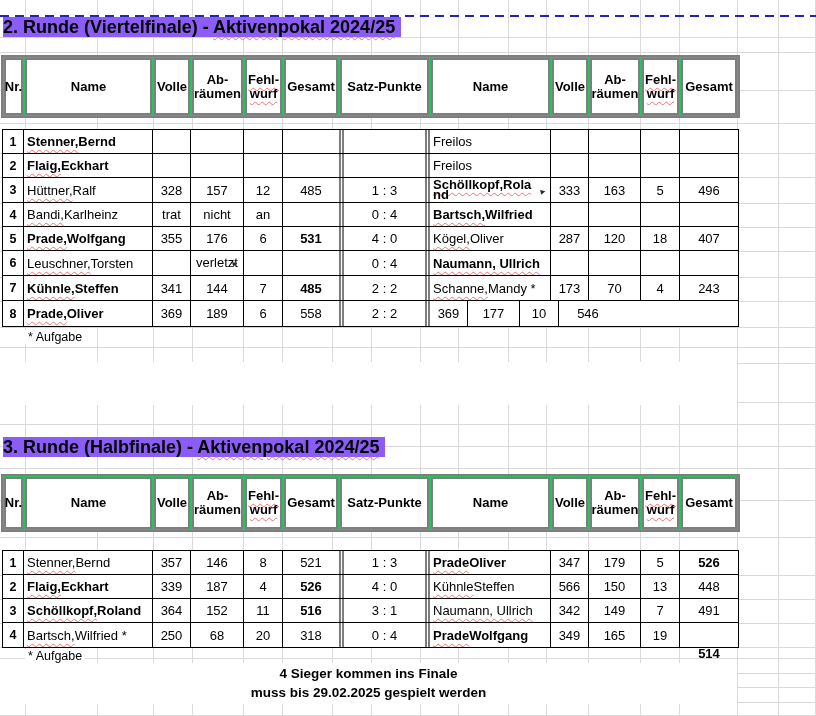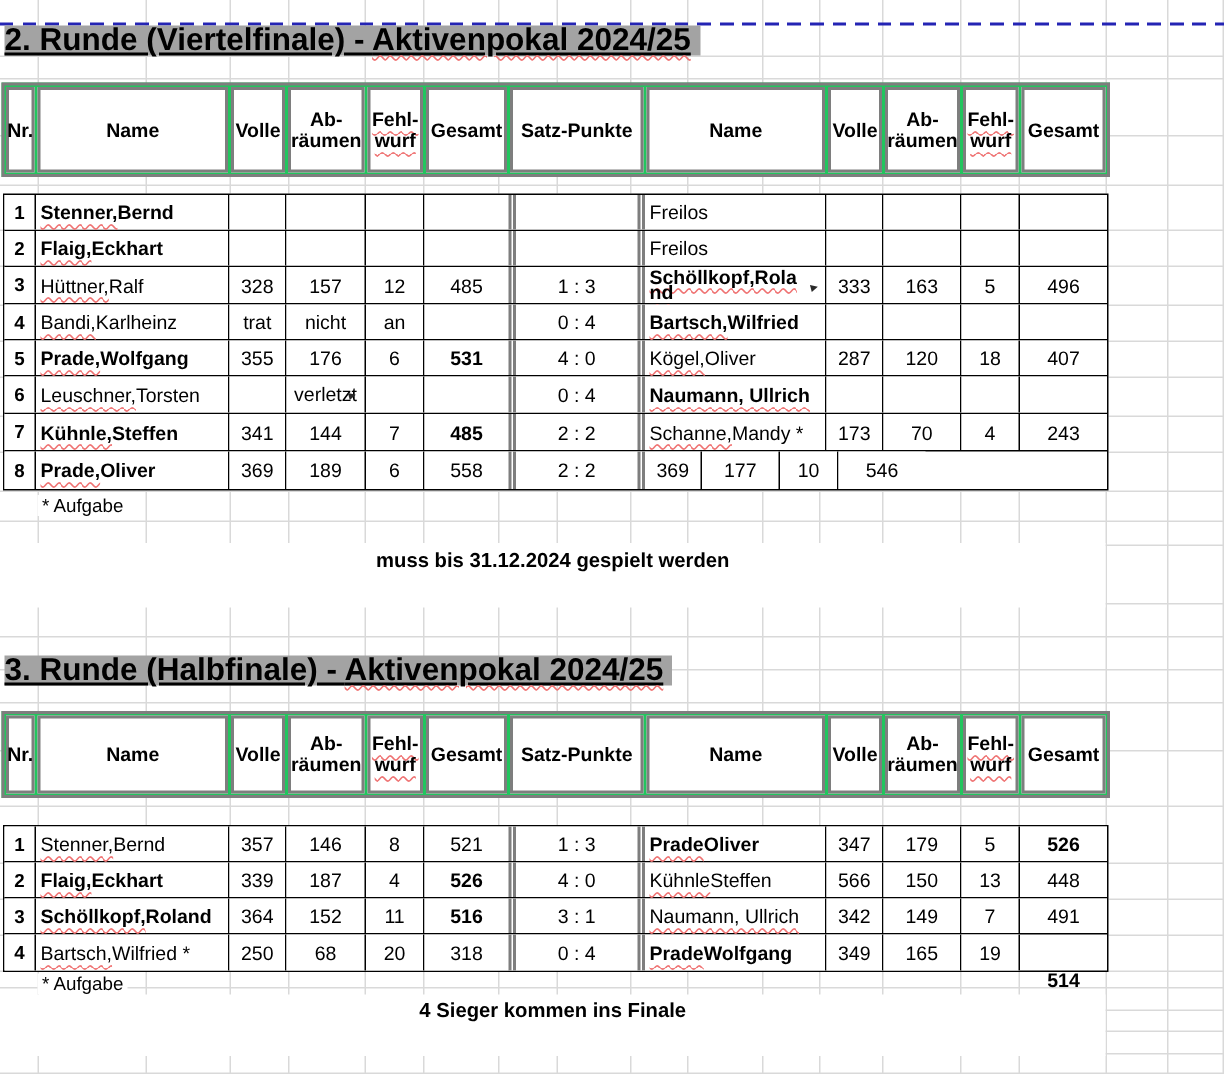--- a/index.html
+++ b/index.html
@@ -11,8 +11,8 @@
        background:repeating-linear-gradient(90deg,#2424b4 0 9px,transparent 9px 15px);}
   .sq{text-decoration-line:underline;text-decoration-style:wavy;
       text-decoration-color:#ef7373;text-decoration-thickness:1px;text-underline-offset:2.5px;}
-  .title{position:absolute;left:3px;font-weight:bold;font-size:21px;line-height:20px;
-      text-decoration:underline;white-space:nowrap;background:#a3a3a3;padding-right:6px;z-index:3;}
+  .title{position:absolute;left:3px;font-weight:bold;font-size:18px;line-height:20px;
+      white-space:nowrap;background:#8b5cf6;padding-right:6px;z-index:3;}
   .header-box{position:absolute;left:1px;width:739px;border:2px solid #7e7e7e;background:#22c55e;
       display:flex;align-items:stretch;box-sizing:border-box;z-index:2;}
   .hcell{border:2px solid #7e7e7e;margin:1px;box-sizing:border-box;background:#fff;flex:none;

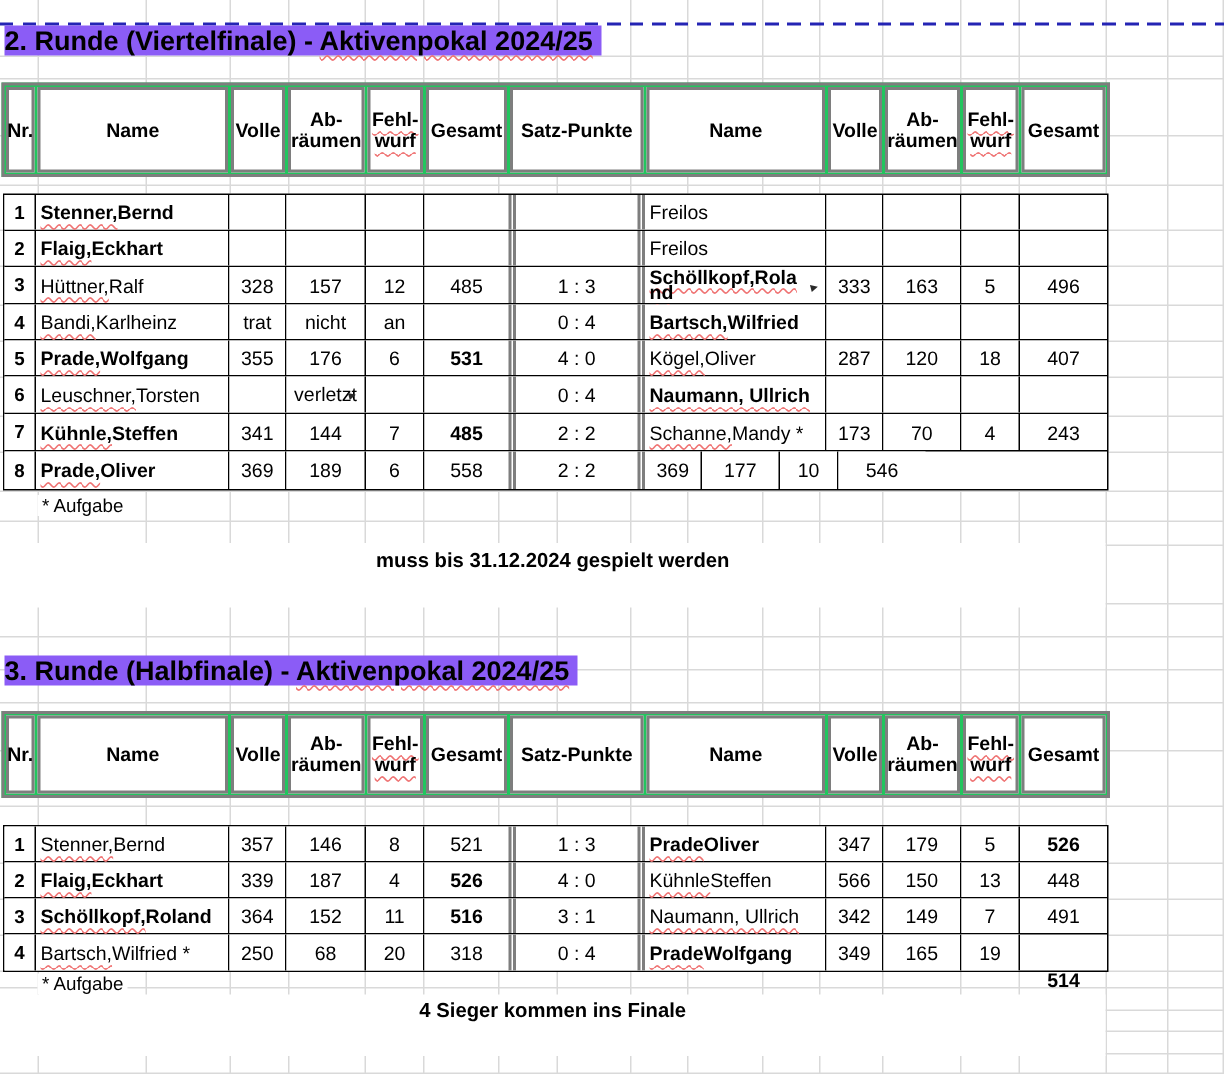--- a/index.html
+++ b/index.html
@@ -306,7 +306,6 @@
 <div class="footnote" style="left:25px;top:330px">* Aufgabe</div>
 
 <div class="noteband" style="top:362px;height:41px;padding-top:2px">
-  <div class="noteline">muss bis 31.12.2024 gespielt werden</div>
 </div>
 
 <div class="title" style="top:437px"><span>3. Runde (Halbfinale) - </span><span class="sq">Aktivenpokal 2024/25</span></div>

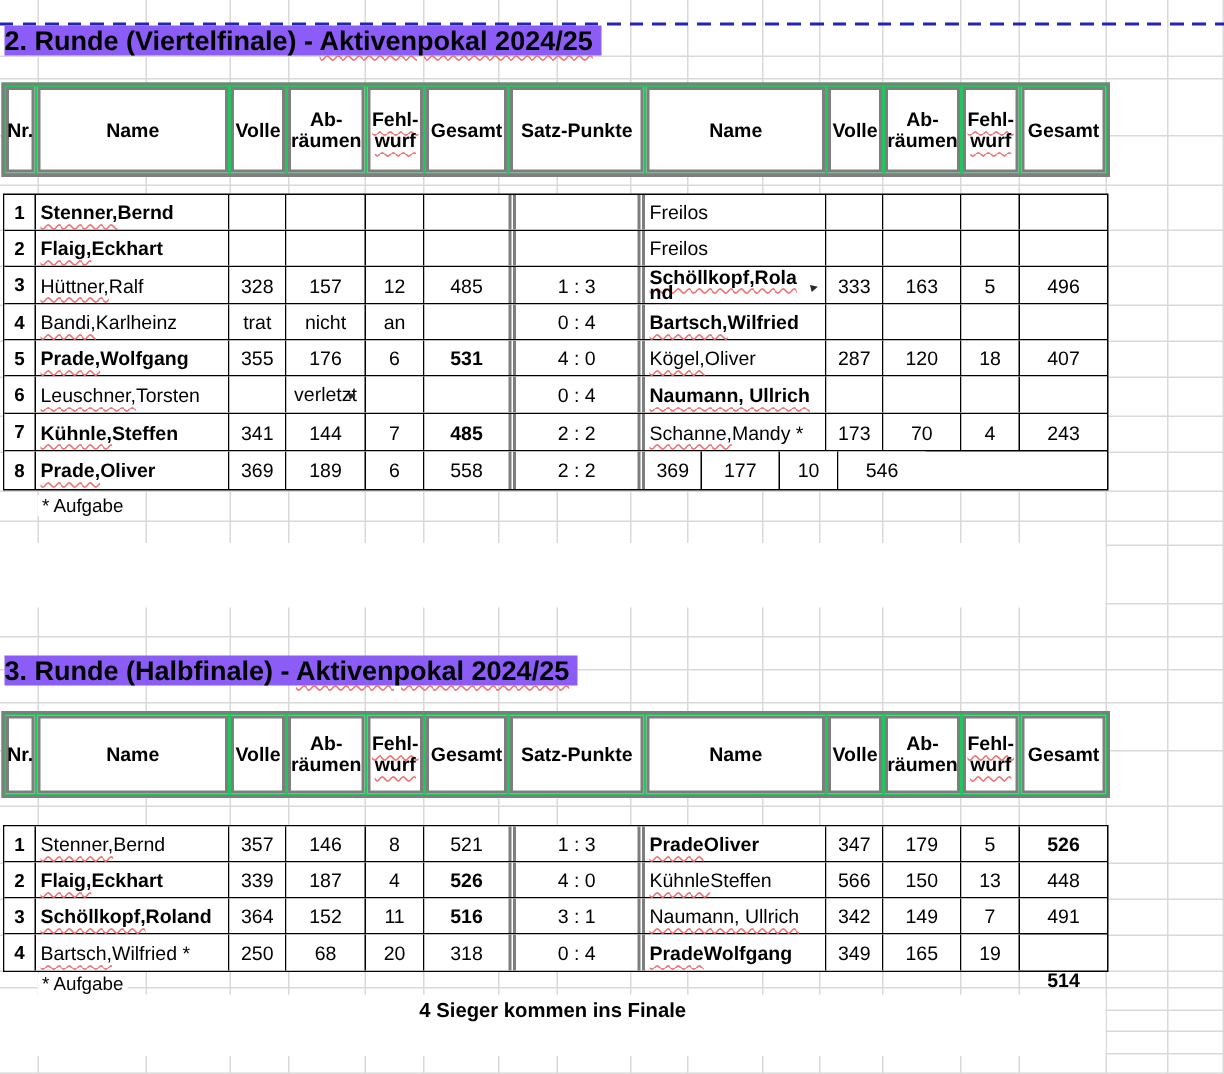--- a/index.html
+++ b/index.html
@@ -439,6 +439,7 @@
 
 <div class="noteband" style="top:663px;height:40px;padding-top:1px">
   <div class="noteline">4 Sieger kommen ins Finale</div>
+  <div class="noteline">muss bis 29.02.2025 gespielt werden</div>
 </div>
 
 </body></html>

